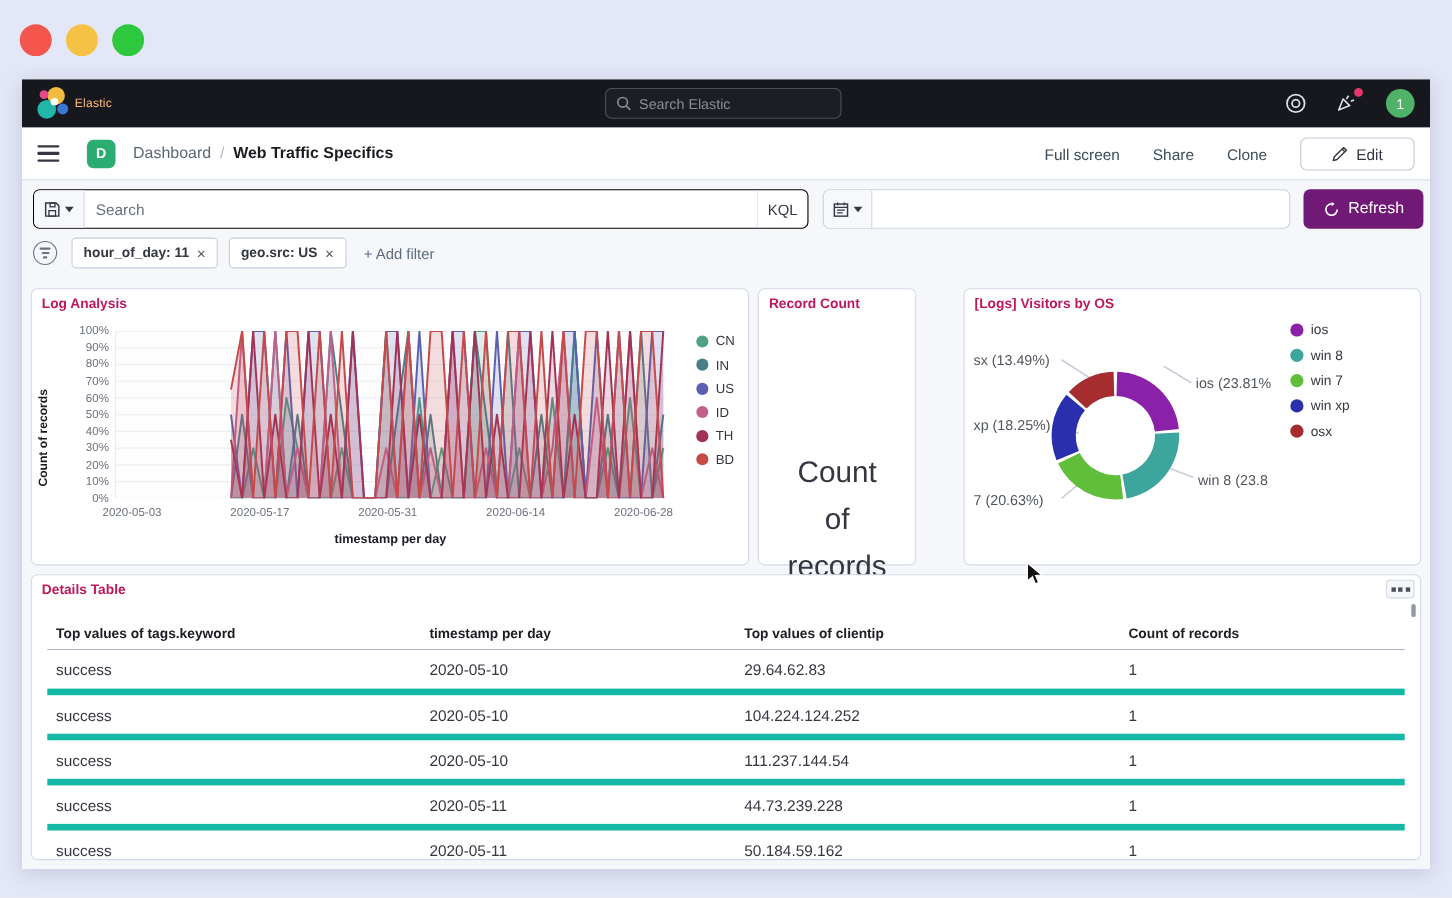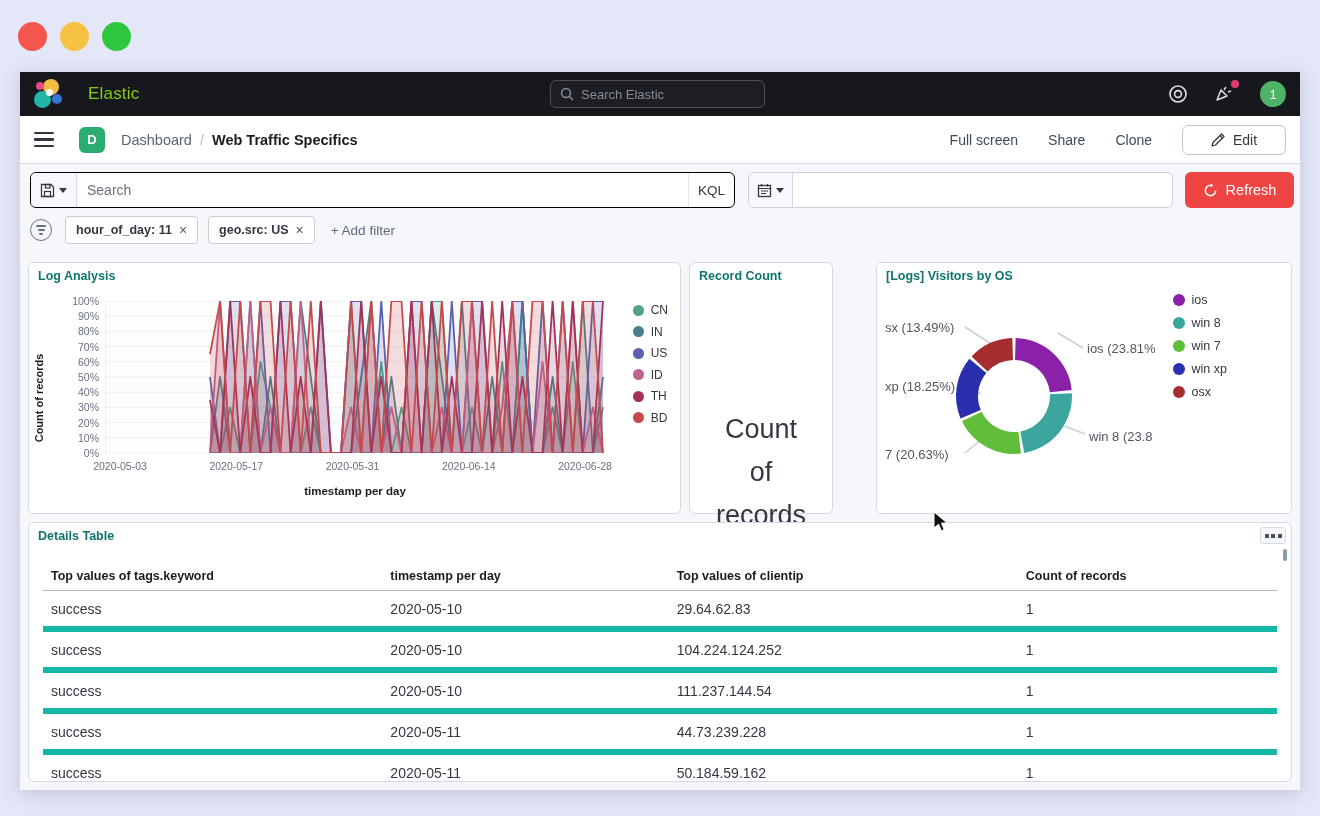--- a/index.html
+++ b/index.html
@@ -18,7 +18,7 @@
   .topbar { position:absolute; left:0; top:0; width:100%; height:44px; background:#17181D; display:flex; align-items:center; }
   .logo { position:relative; width:30px; height:30px; margin-left:14px; }
   .logo i { position:absolute; border-radius:50%; }
-  .brand { color:#84cc16; font-size:17px; margin-left:24px; letter-spacing:.2px; }
+  .brand { color:#fdba74; font-size:11px; margin-left:4px; letter-spacing:.2px; }
   .gsearch { position:absolute; left:530px; top:8px; width:215px; height:28px; border:1px solid #4C5058; border-radius:6px; display:flex; align-items:center; gap:7px; padding:0 9px; background:#1D1E24; }
   .gsearch .ph { color:#878E9A; font-size:13px; }
   .topicons { position:absolute; right:14px; top:0; height:44px; display:flex; align-items:center; gap:26px; }

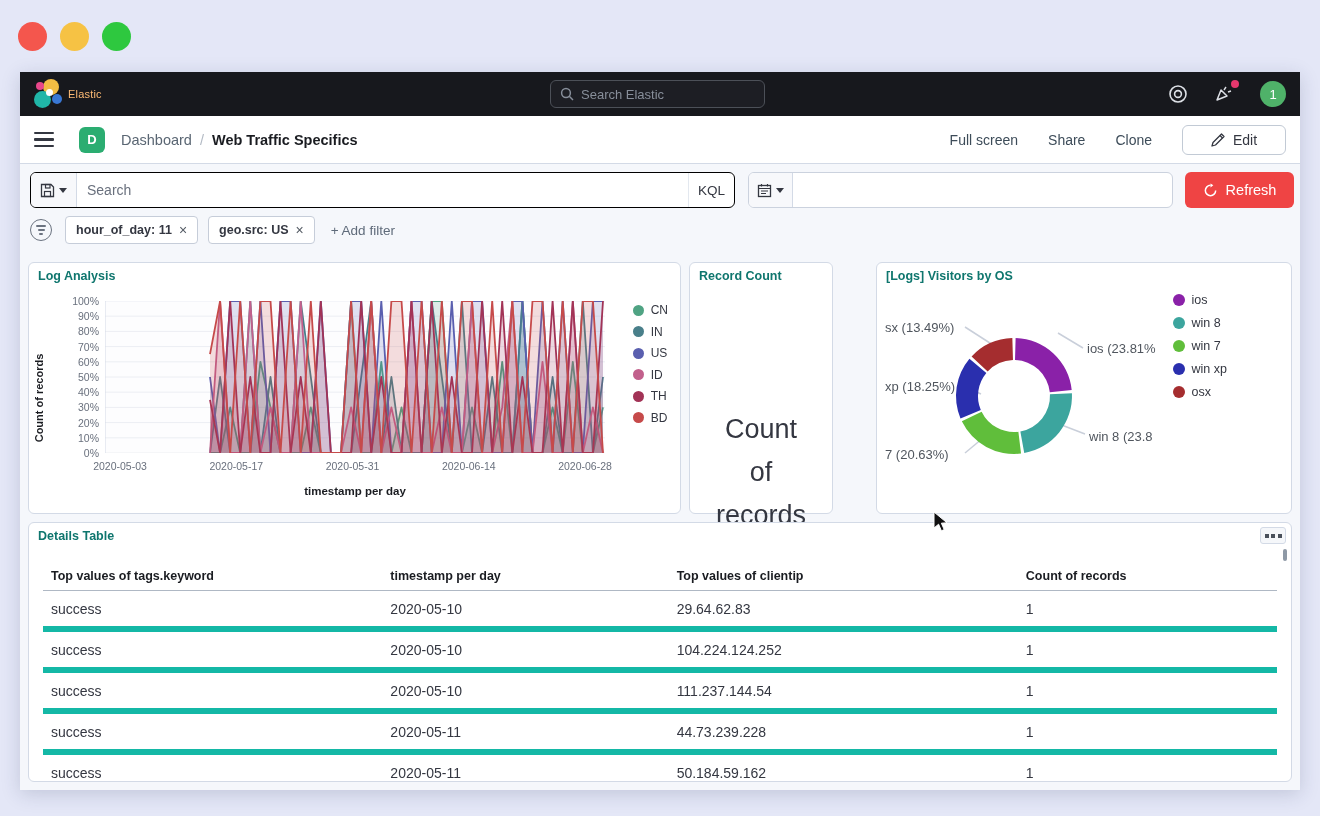--- a/index.html
+++ b/index.html
@@ -49,7 +49,7 @@
   .qseg-cal { width:44px; align-self:stretch; display:flex; align-items:center; justify-content:center; gap:4px; border-right:1px solid #D3DAE6; background:#F7F8FB; cursor:pointer; }
   .datetext { flex:1; display:flex; align-items:center; justify-content:center; gap:8px; font-size:13.5px; color:#343741; }
   .datetext .arr { color:#69707D; }
-  .btn-refresh { margin-left:12px; width:109px; height:36px; background:#ef4444; border:none; border-radius:6px; color:#fff; font-size:14.5px; display:flex; align-items:center; justify-content:center; gap:8px; cursor:pointer; }
+  .btn-refresh { margin-left:12px; width:109px; height:36px; background:#701a75; border:none; border-radius:6px; color:#fff; font-size:14.5px; display:flex; align-items:center; justify-content:center; gap:8px; cursor:pointer; }
   .chev { width:0; height:0; border-left:4.5px solid transparent; border-right:4.5px solid transparent; border-top:5px solid #343741; }
 
   .frow { position:absolute; left:10px; top:144px; height:28px; display:flex; align-items:center; gap:10px; }

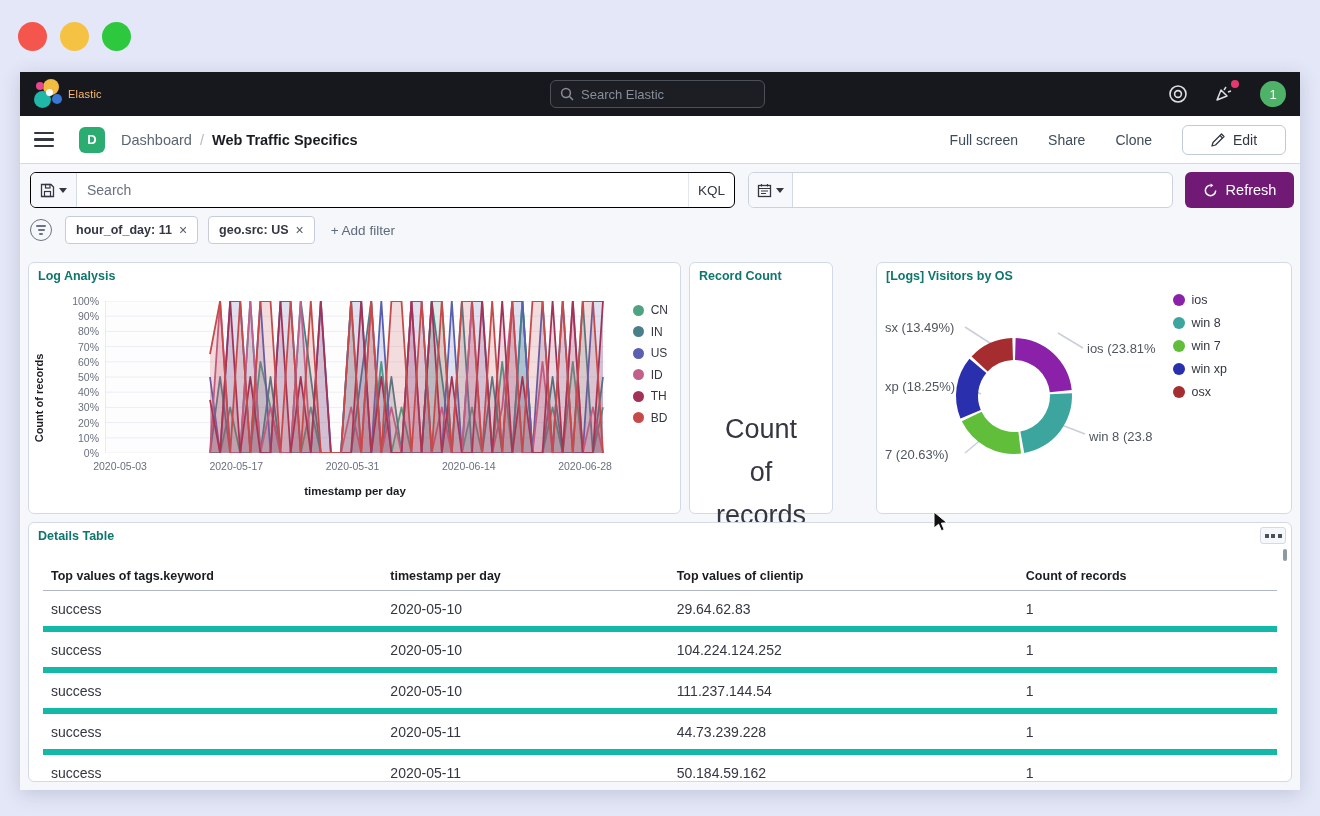--- a/index.html
+++ b/index.html
@@ -62,7 +62,7 @@
 
   
   .panel { position:absolute; background:#fff; border:1px solid #D3DAE6; border-radius:6px; }
-  .ptitle { position:absolute; left:9px; top:6px; font-size:12.5px; font-weight:bold; color:#0f766e; }
+  .ptitle { position:absolute; left:9px; top:6px; font-size:12.5px; font-weight:bold; color:#be185d; }
   #p-log   { left:8px;   top:190px; width:653px;  height:252px; }
   #p-metric{ left:669px; top:190px; width:144px;  height:252px; }
   #p-donut { left:856px; top:190px; width:416px;  height:252px; }

